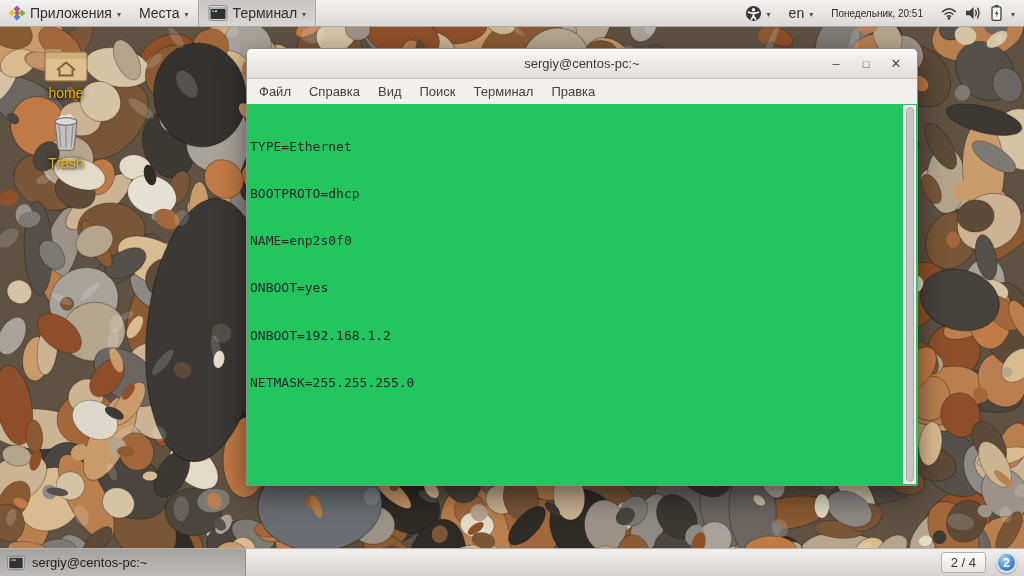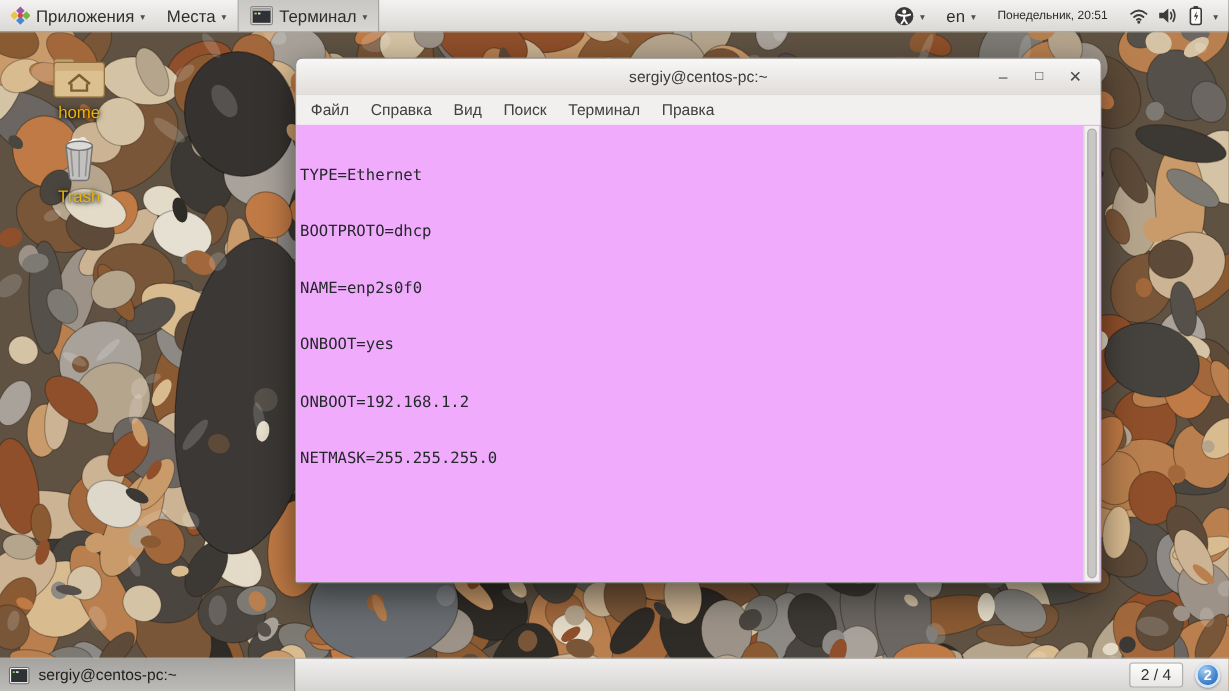--- a/index.html
+++ b/index.html
@@ -42,7 +42,7 @@
   .menubar { height:25px; flex:0 0 25px; background:#f1f0ee; display:flex; align-items:center;
     padding-left:3px; font-size:13px; color:#404040; }
   .menu-item { padding:3px 9px; cursor:default; }
-  .term { flex:1 1 auto; position:relative; background:#f0abfc; overflow:hidden;
+  .term { flex:1 1 auto; position:relative; background:#22c55e; overflow:hidden;
     font-family:"DejaVu Sans Mono", monospace; font-size:13px; line-height:15.75px;
     color:#24282a; padding:3px 16px 0 3px; white-space:pre; }
   .scrollbar { position:absolute; top:1px; right:1px; bottom:1px; width:13px;

